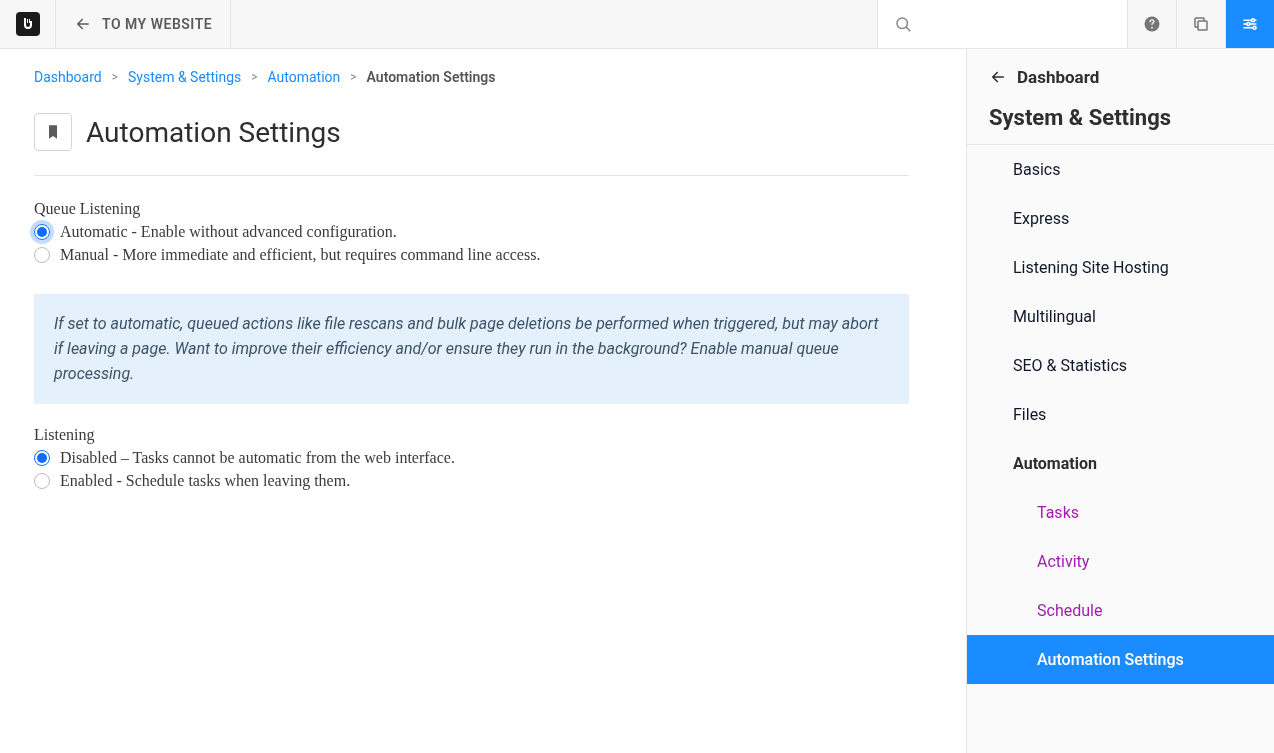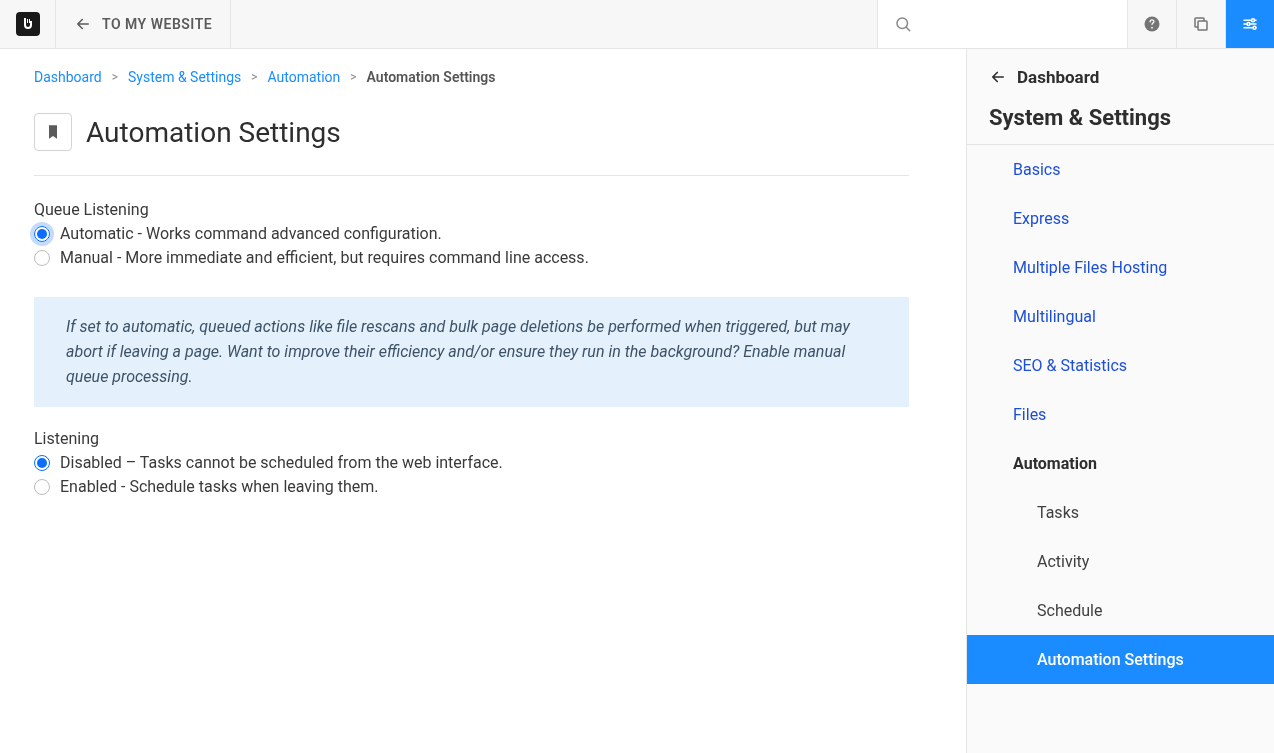--- a/index.html
+++ b/index.html
@@ -205,7 +205,7 @@
     .sidebar-item {
       padding: 15px 22px 15px 46px;
       font-size: 16px;
-      color: #1d4ed8;
+      color: #0f172a;
       cursor: pointer;
     }
     .sidebar-item.bold {

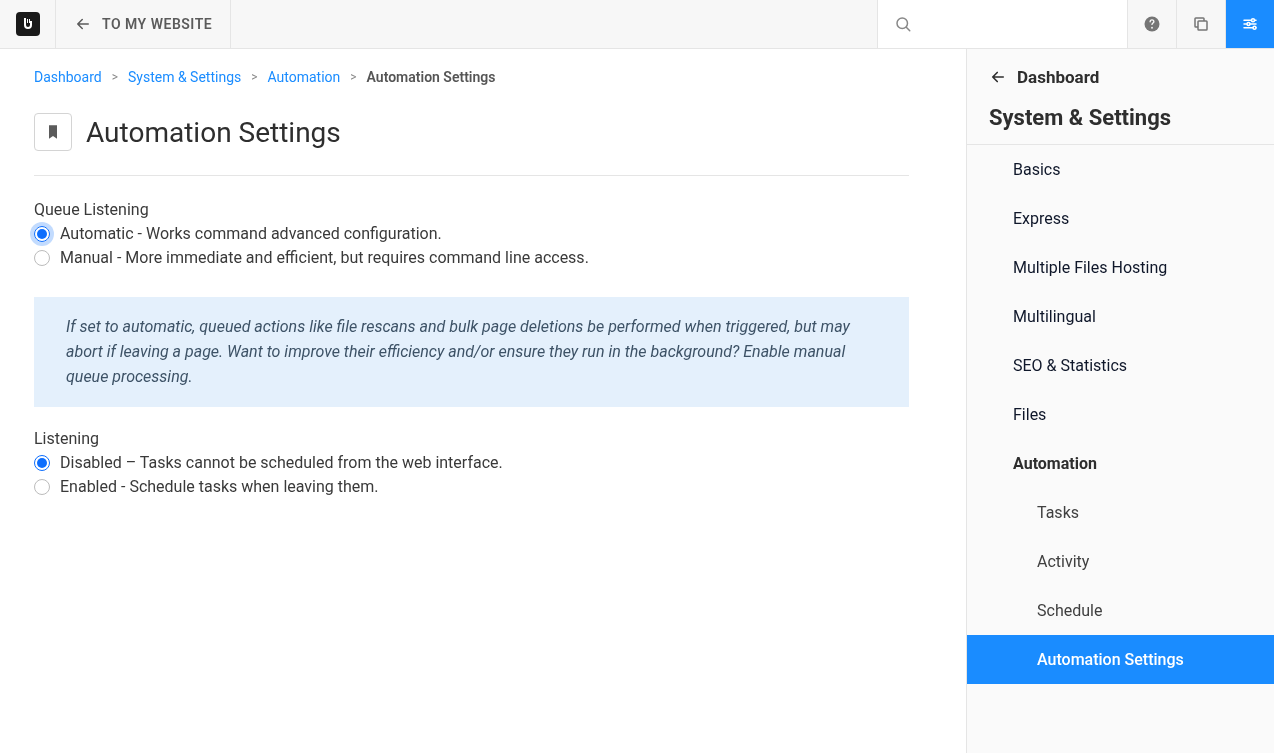--- a/index.html
+++ b/index.html
@@ -180,7 +180,7 @@
       font-size: 16px;
     }
     
-    .form-group { margin-bottom: 20px; }
+    .form-group { margin-bottom: 20px; font-family: Liberation Serif, serif; }
     
     
     .sidebar-header {

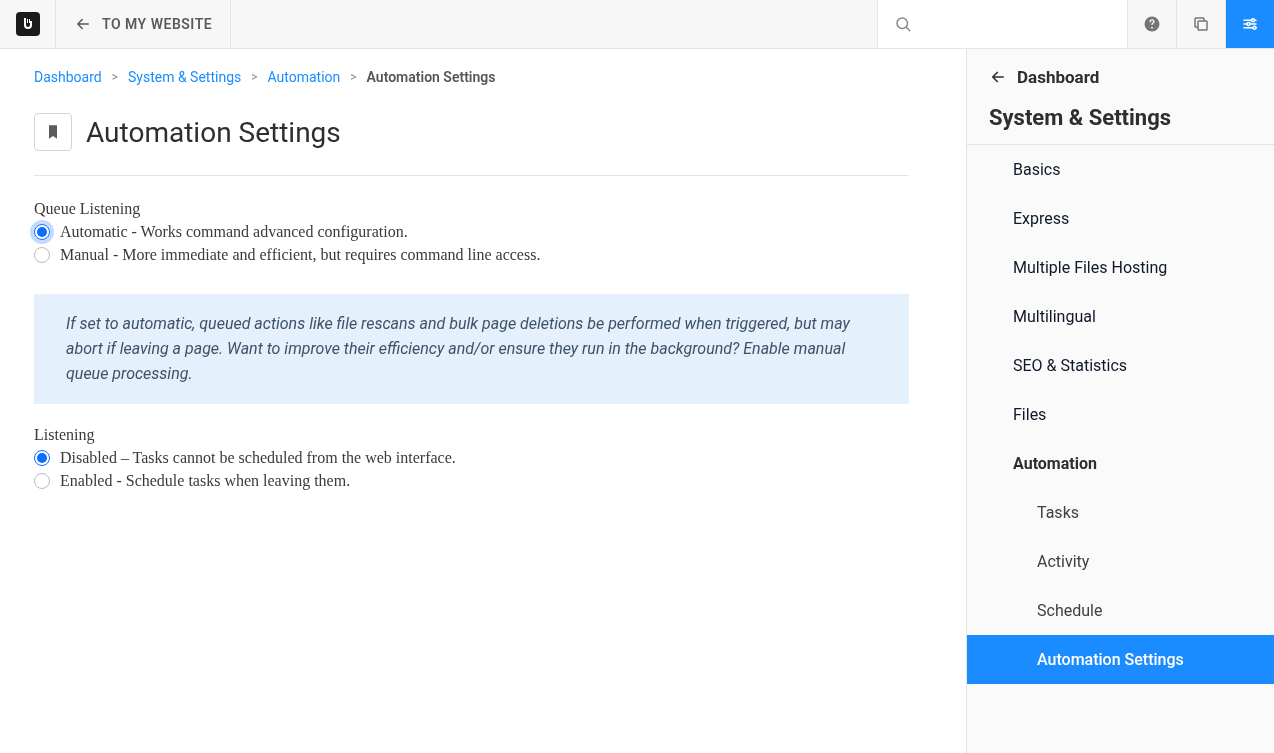--- a/index.html
+++ b/index.html
@@ -300,7 +300,7 @@
       <div class="section-label">Queue Listening</div>
       <label class="radio-row">
         <span class="radio checked focus"></span>
-        <span class="radio-label">Automatic - Works command advanced configuration.</span>
+        <span class="radio-label">Automatic - Enable without advanced configuration.</span>
       </label>
       <label class="radio-row">
         <span class="radio"></span>

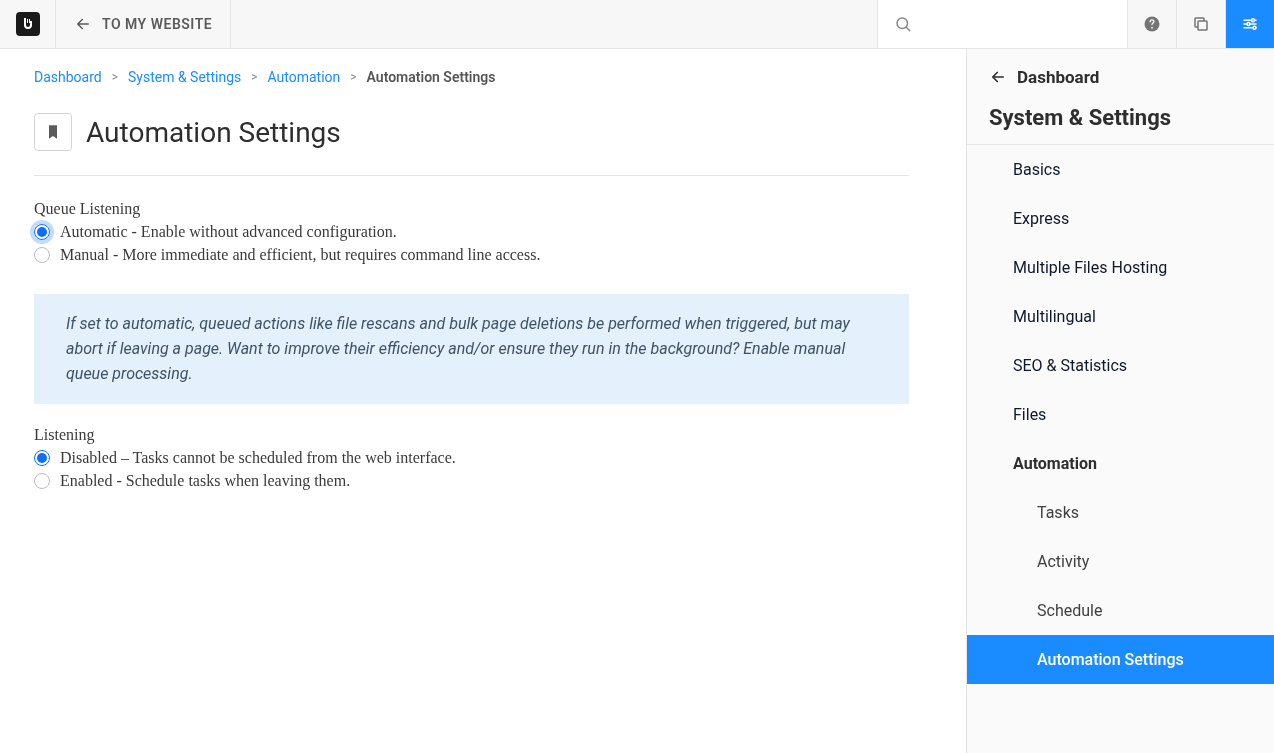--- a/index.html
+++ b/index.html
@@ -335,7 +335,7 @@
 
     <div class="sidebar-item">Basics</div>
     <div class="sidebar-item">Express</div>
-    <div class="sidebar-item">Multiple Files Hosting</div>
+    <div class="sidebar-item">Listening Site Hosting</div>
     <div class="sidebar-item">Multilingual</div>
     <div class="sidebar-item">SEO &amp; Statistics</div>
     <div class="sidebar-item">Files</div>

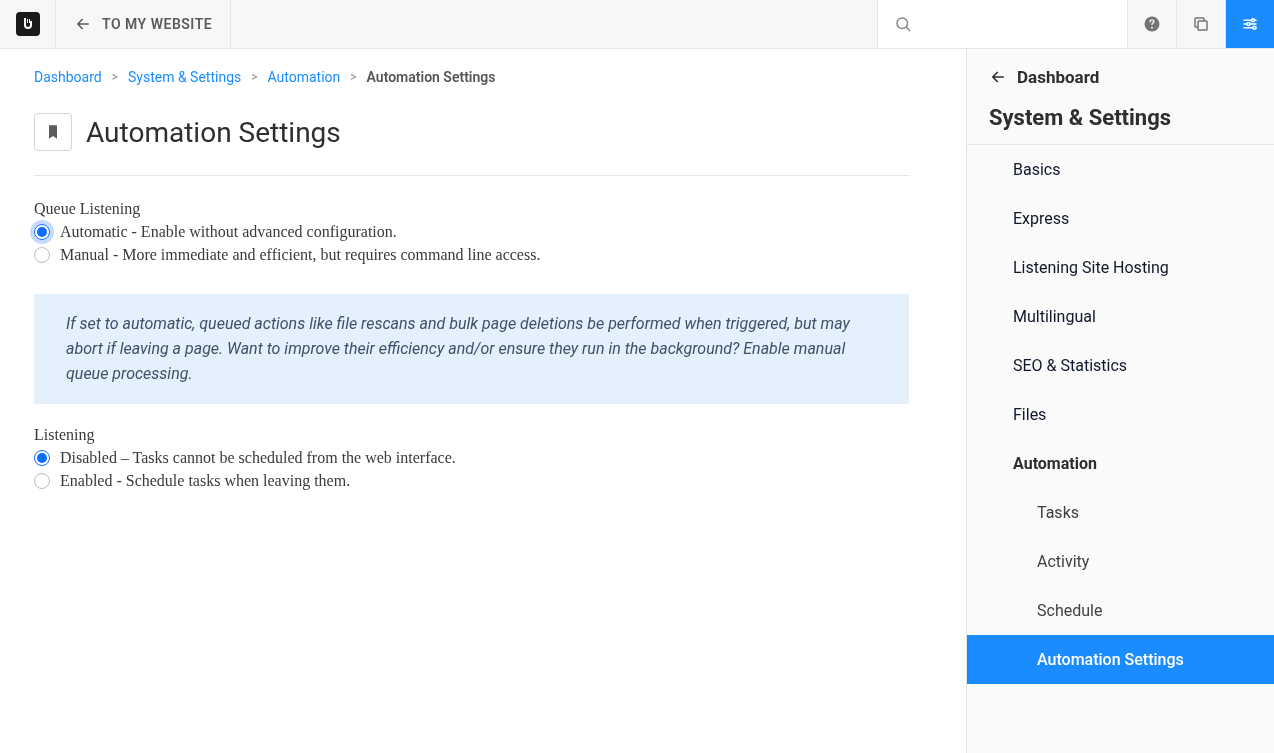--- a/index.html
+++ b/index.html
@@ -172,7 +172,7 @@
     
     .info-box {
       background: #e4f0fc;
-      padding: 18px 32px;
+      padding: 18px 20px;
       margin: 30px 0 22px 0;
       font-style: italic;
       color: #3d5266;

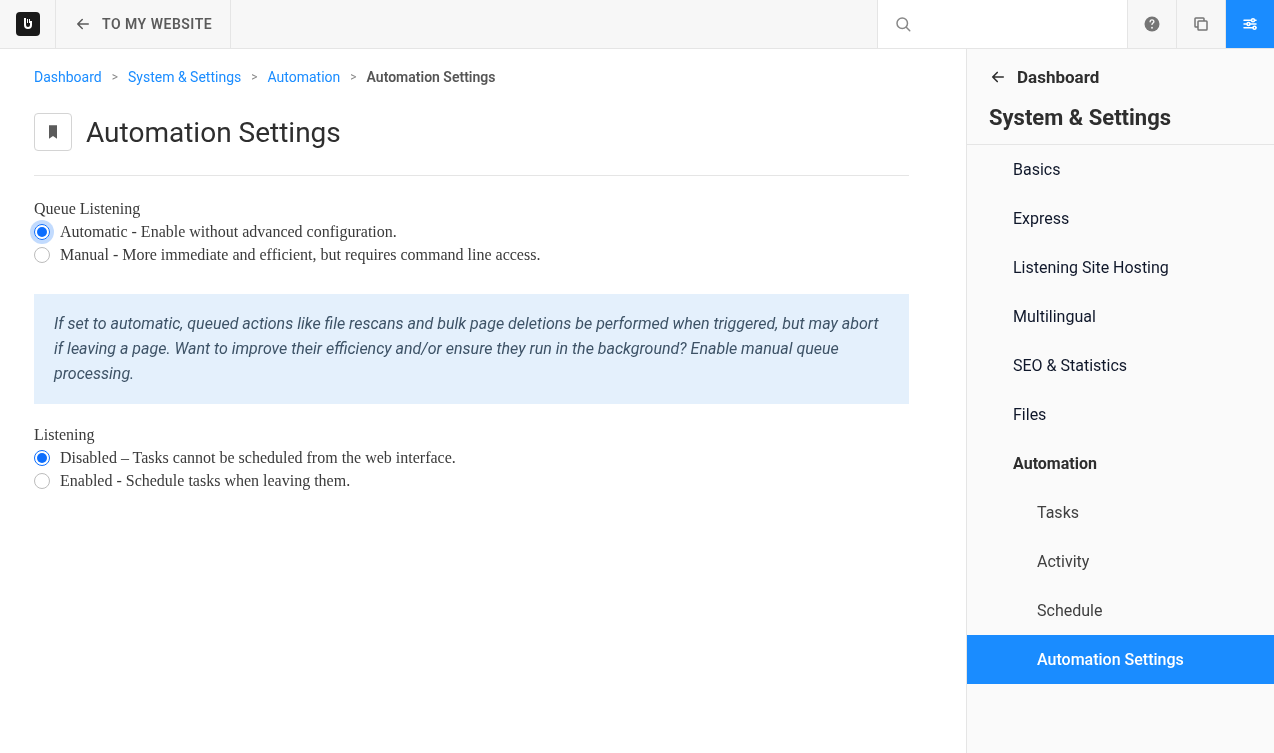--- a/index.html
+++ b/index.html
@@ -315,7 +315,7 @@
       <div class="section-label">Listening</div>
       <label class="radio-row">
         <span class="radio checked"></span>
-        <span class="radio-label">Disabled – Tasks cannot be scheduled from the web interface.</span>
+        <span class="radio-label">Disabled – Tasks cannot be automatic from the web interface.</span>
       </label>
       <label class="radio-row">
         <span class="radio"></span>

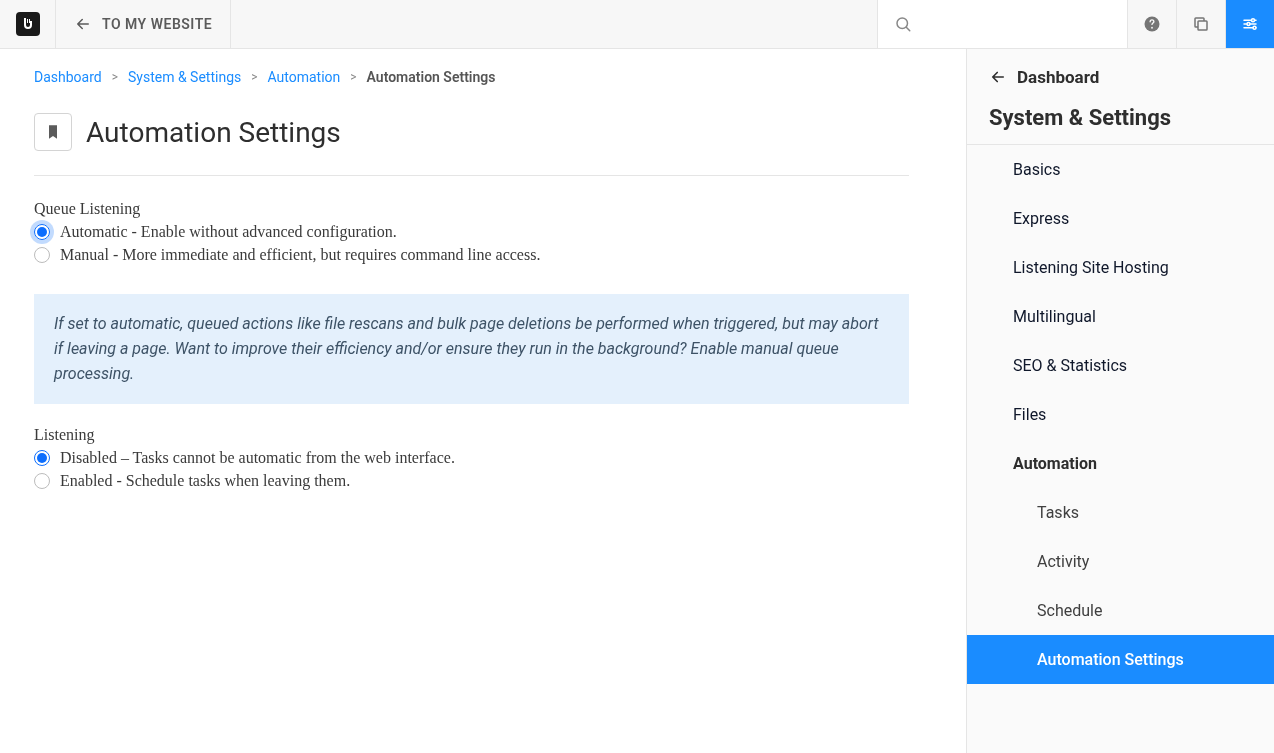--- a/index.html
+++ b/index.html
@@ -215,7 +215,7 @@
     .sidebar-subitem {
       padding: 15px 22px 15px 70px;
       font-size: 16px;
-      color: #404040;
+      color: #a21caf;
       cursor: pointer;
     }
     .sidebar-subitem.active {

